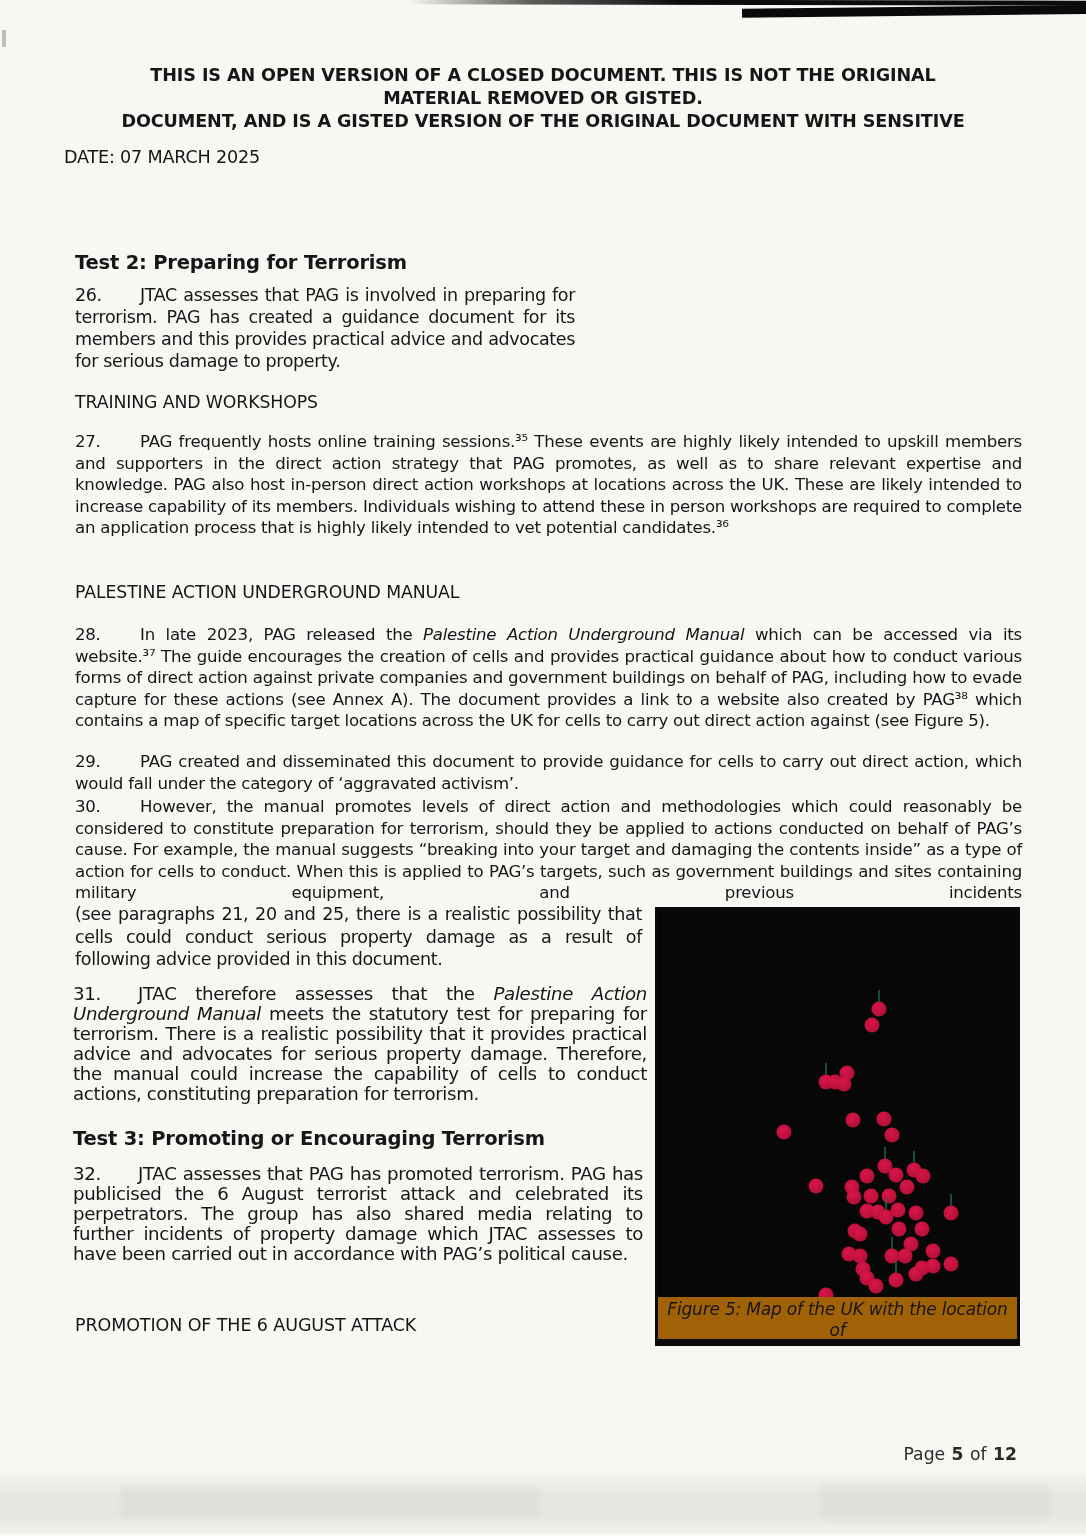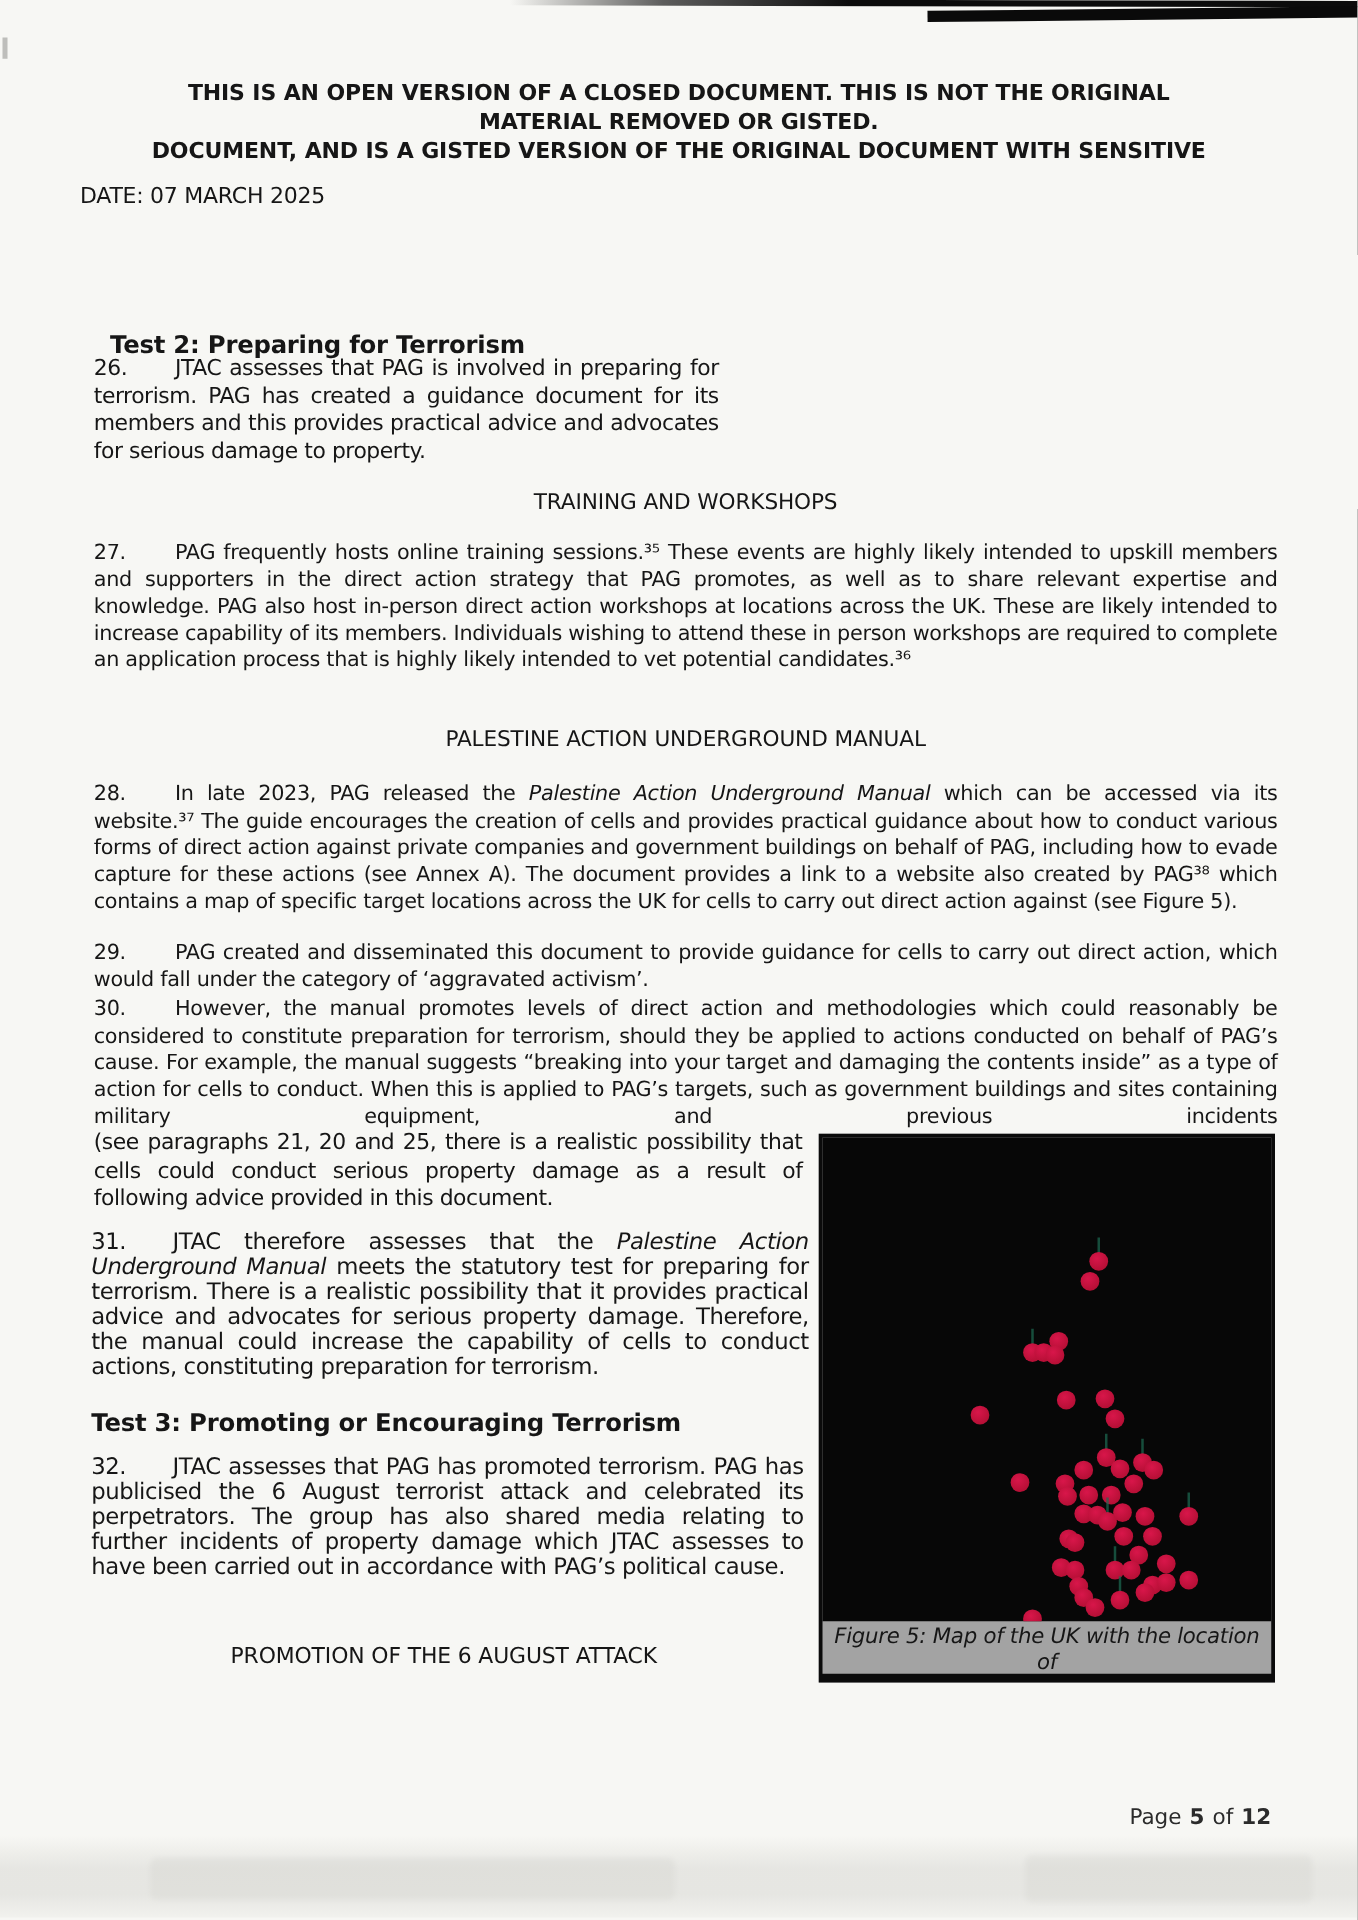--- a/index.html
+++ b/index.html
@@ -78,7 +78,7 @@
   <div class="abs date-line">DATE: 07 MARCH 2025</div>
 
 
-  <h2 class="abs test-heading" style="left:75px;top:251px;margin:13px;">Test 2: Preparing for Terrorism</h2>
+  <h2 class="abs test-heading" style="left:75px;top:251px;margin:0;">Test 2: Preparing for Terrorism</h2>
 
   <p class="abs body-narrow" style="left:75px;top:284px;width:500px;margin:0;font-size:17.5px;line-height:22px;"><span class="pnum">26.</span><span>JTAC assesses that PAG is involved in preparing for terrorism. PAG has created a guidance document for its members and this provides practical advice and advocates for serious damage to property.</span></p>
 

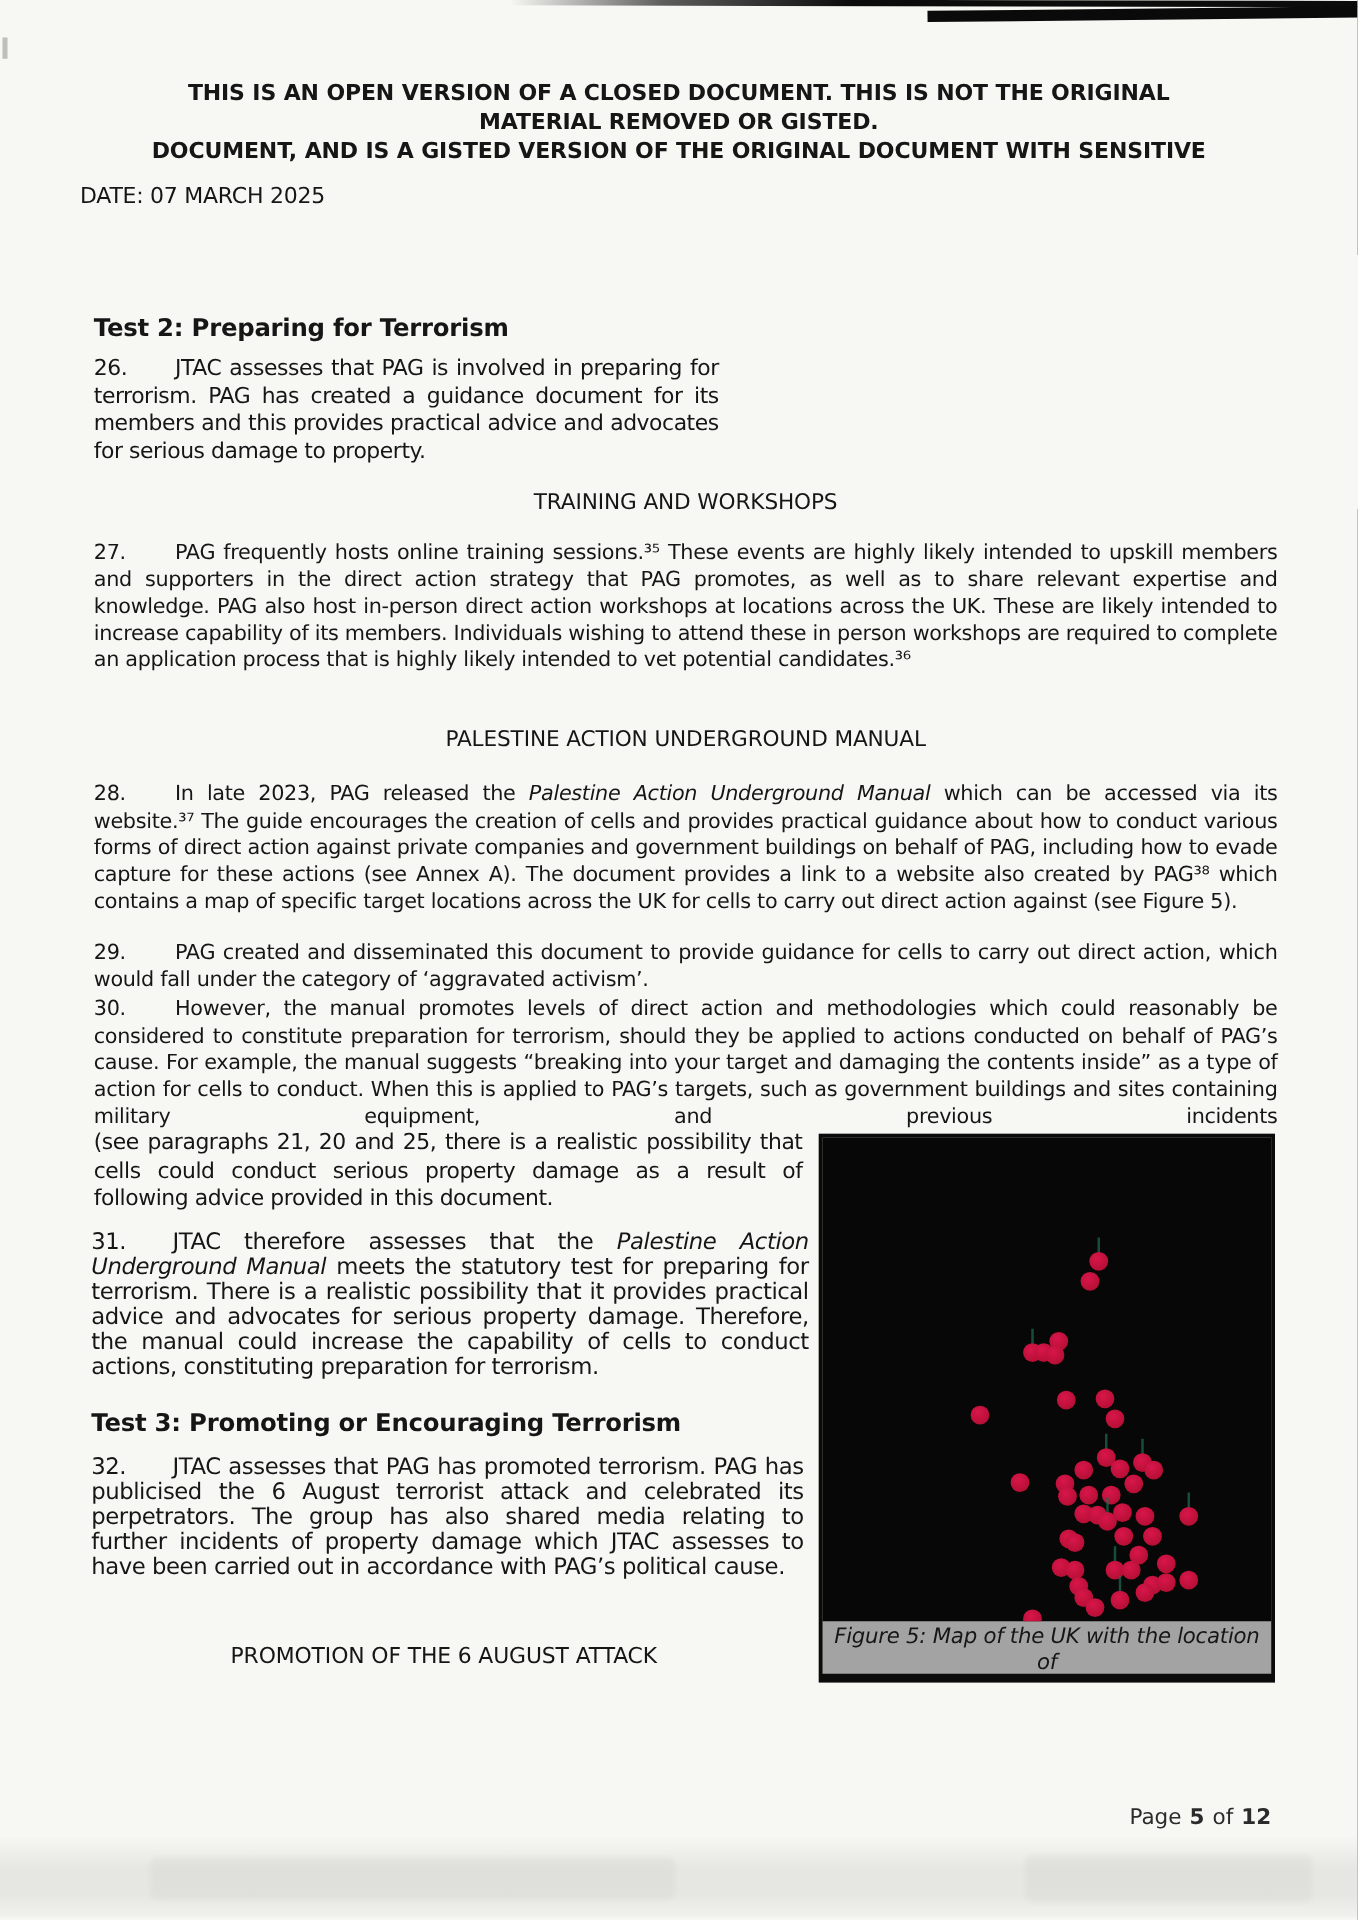--- a/index.html
+++ b/index.html
@@ -41,7 +41,7 @@
   .pnum{display:inline-block;width:65px;}
 
   .test-heading{font-size:19.5px;font-weight:bold;letter-spacing:-0.2px;}
-  .subhead{width:947px;text-align:center;font-size:17.3px;letter-spacing:-0.1px;}
+  .subhead{width:947px;font-size:17.3px;letter-spacing:-0.1px;}
 
   .fig4-caption{left:598px;top:295px;width:398px;text-align:center;
     font-style:italic;font-size:15.8px;line-height:20px;letter-spacing:-0.2px;}

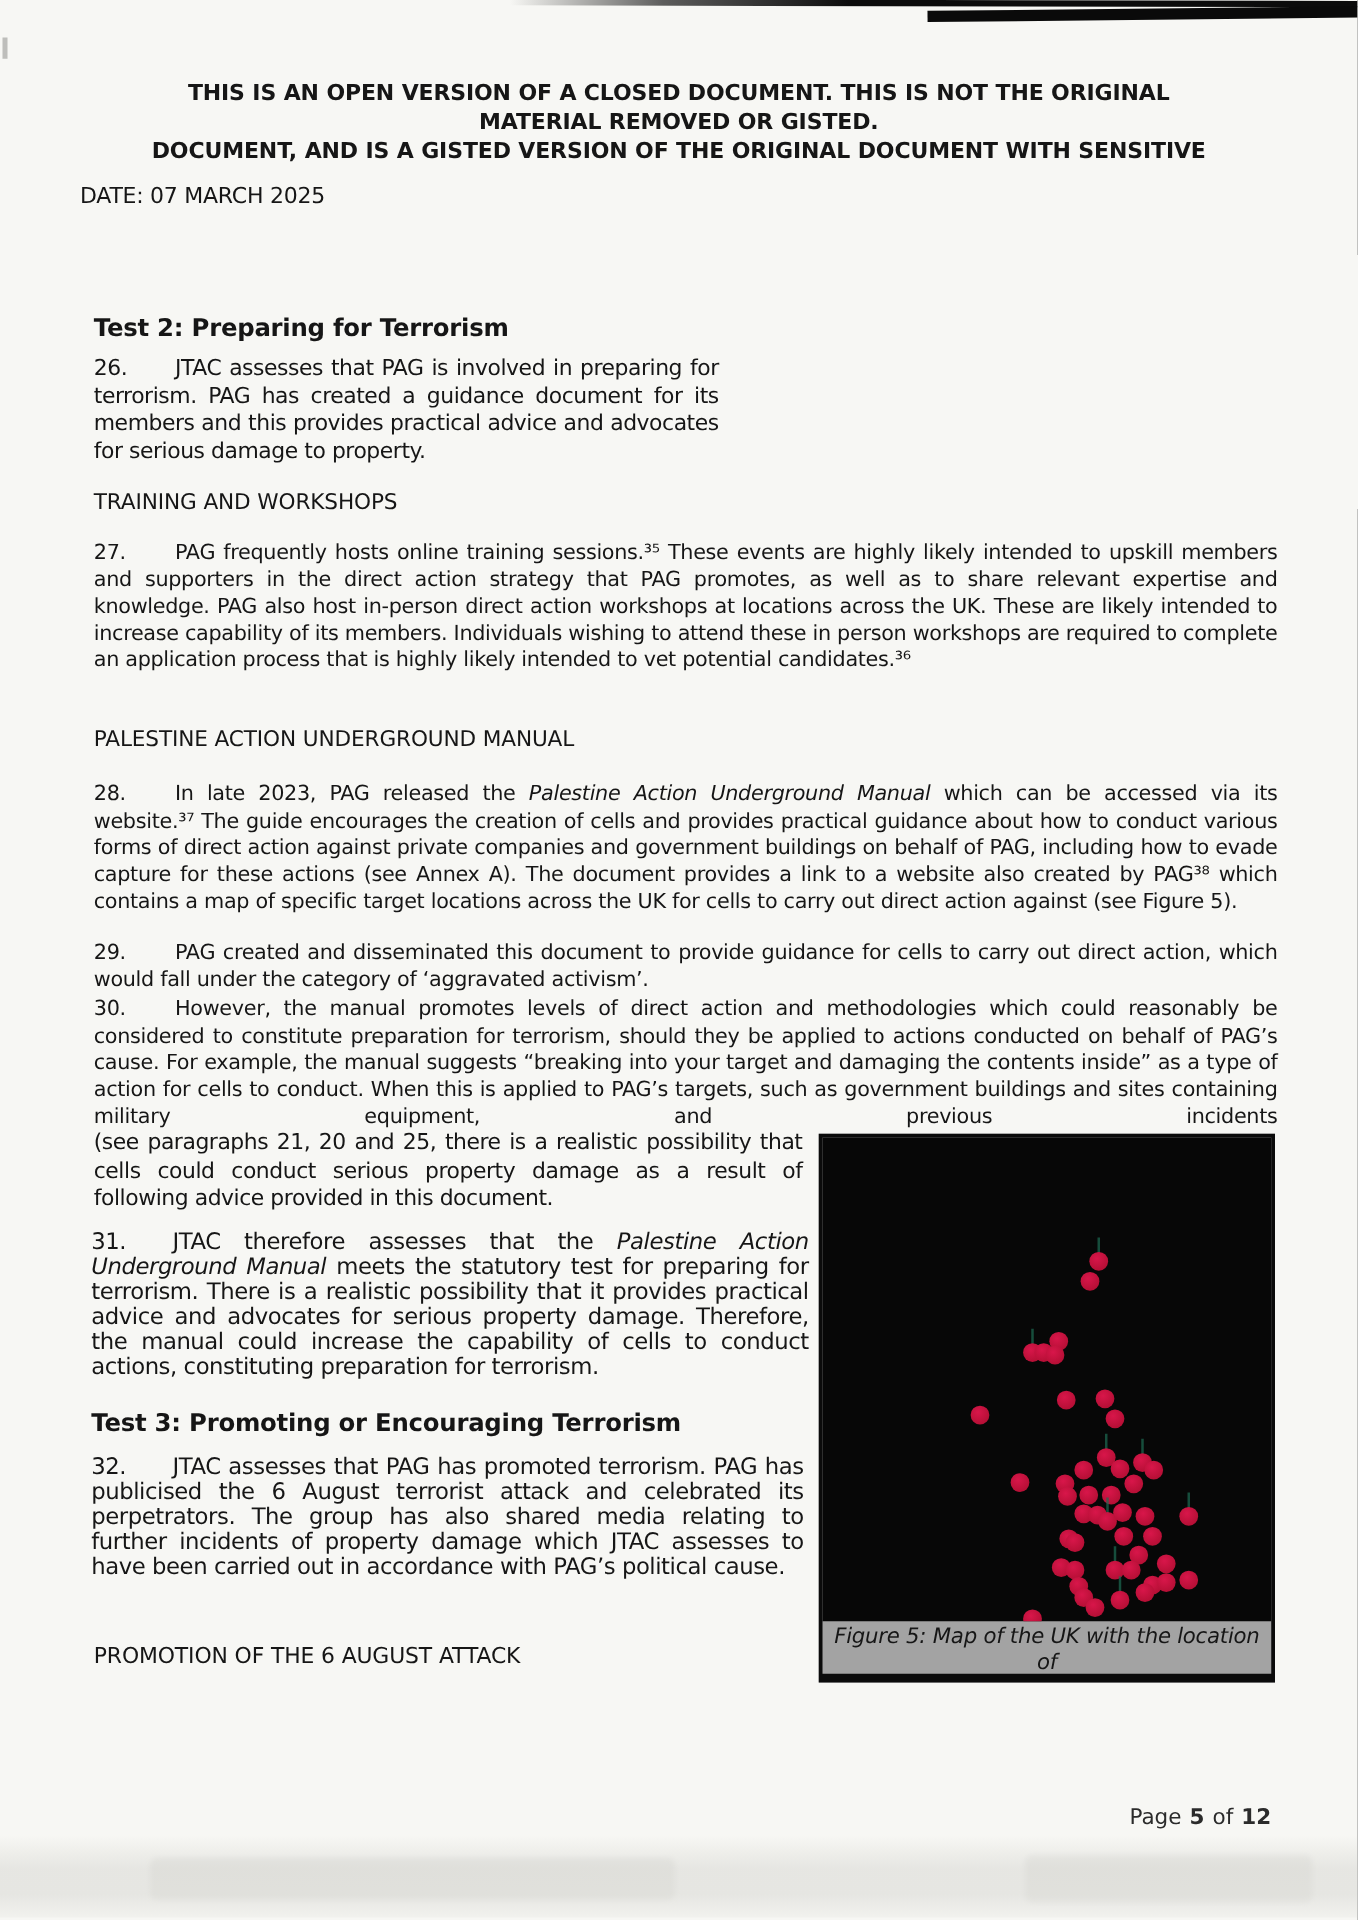--- a/index.html
+++ b/index.html
@@ -48,7 +48,7 @@
 
   
   .figure5{left:655px;top:907px;width:359px;
-    border:3px solid #0b0b0b;border-bottom-width:7px;background:#a3a3a3;}
+    border:3px solid #0b0b0b;border-bottom-width:7px;background:#a16207;}
   .map{position:relative;width:100%;height:387px;overflow:hidden;}
   .dot{position:absolute;width:15px;height:15px;border-radius:50%;
     transform:translate(-50%,-50%);}

